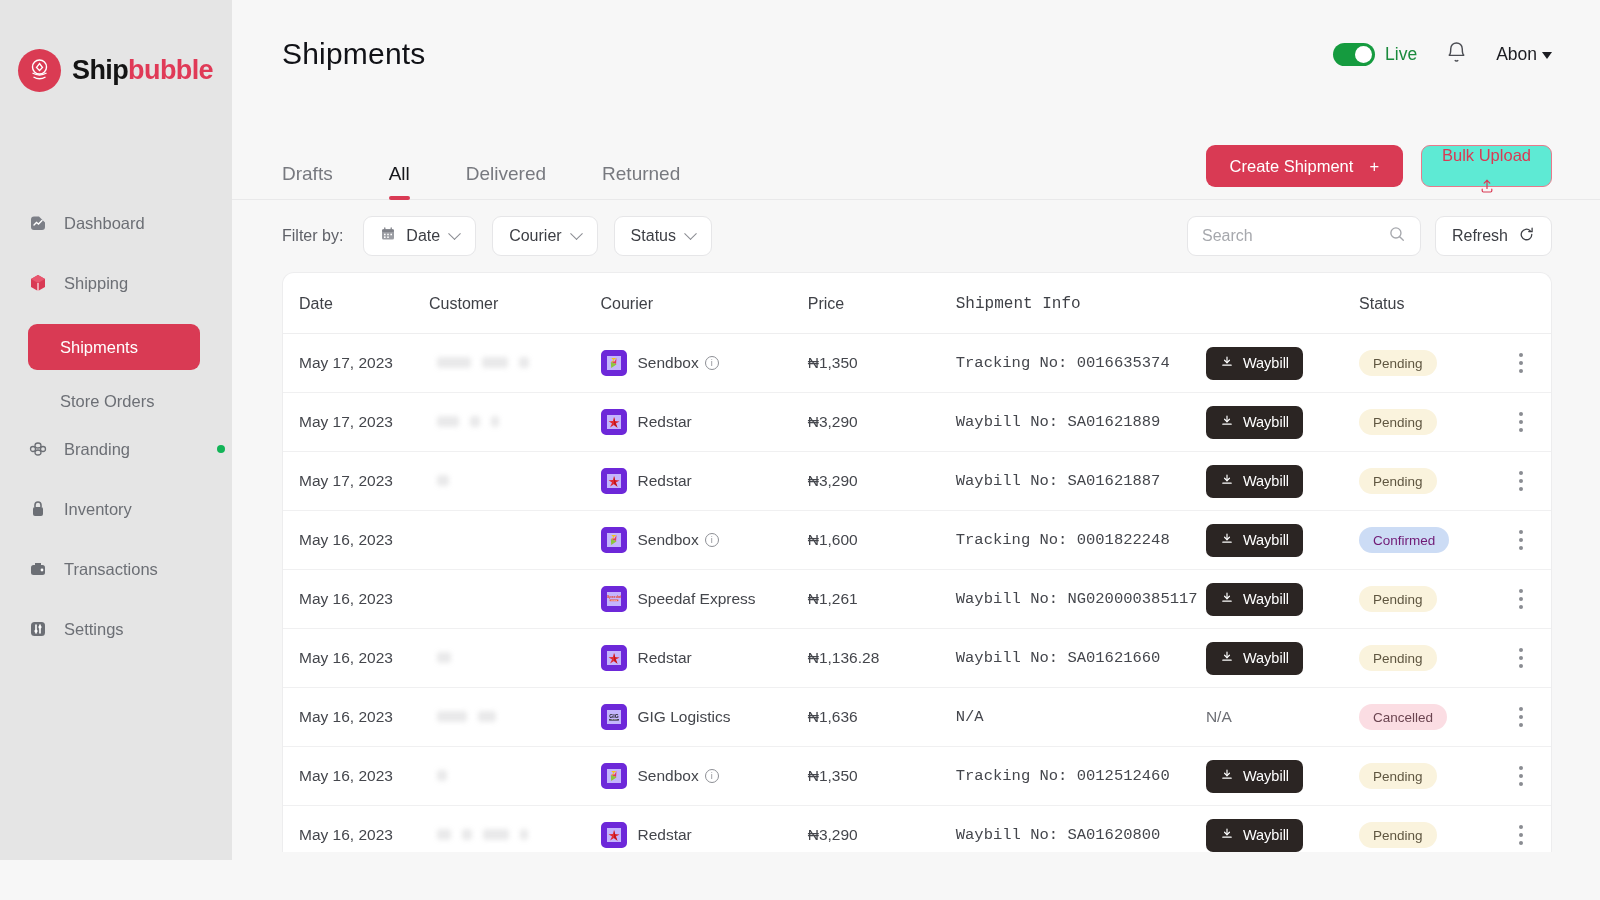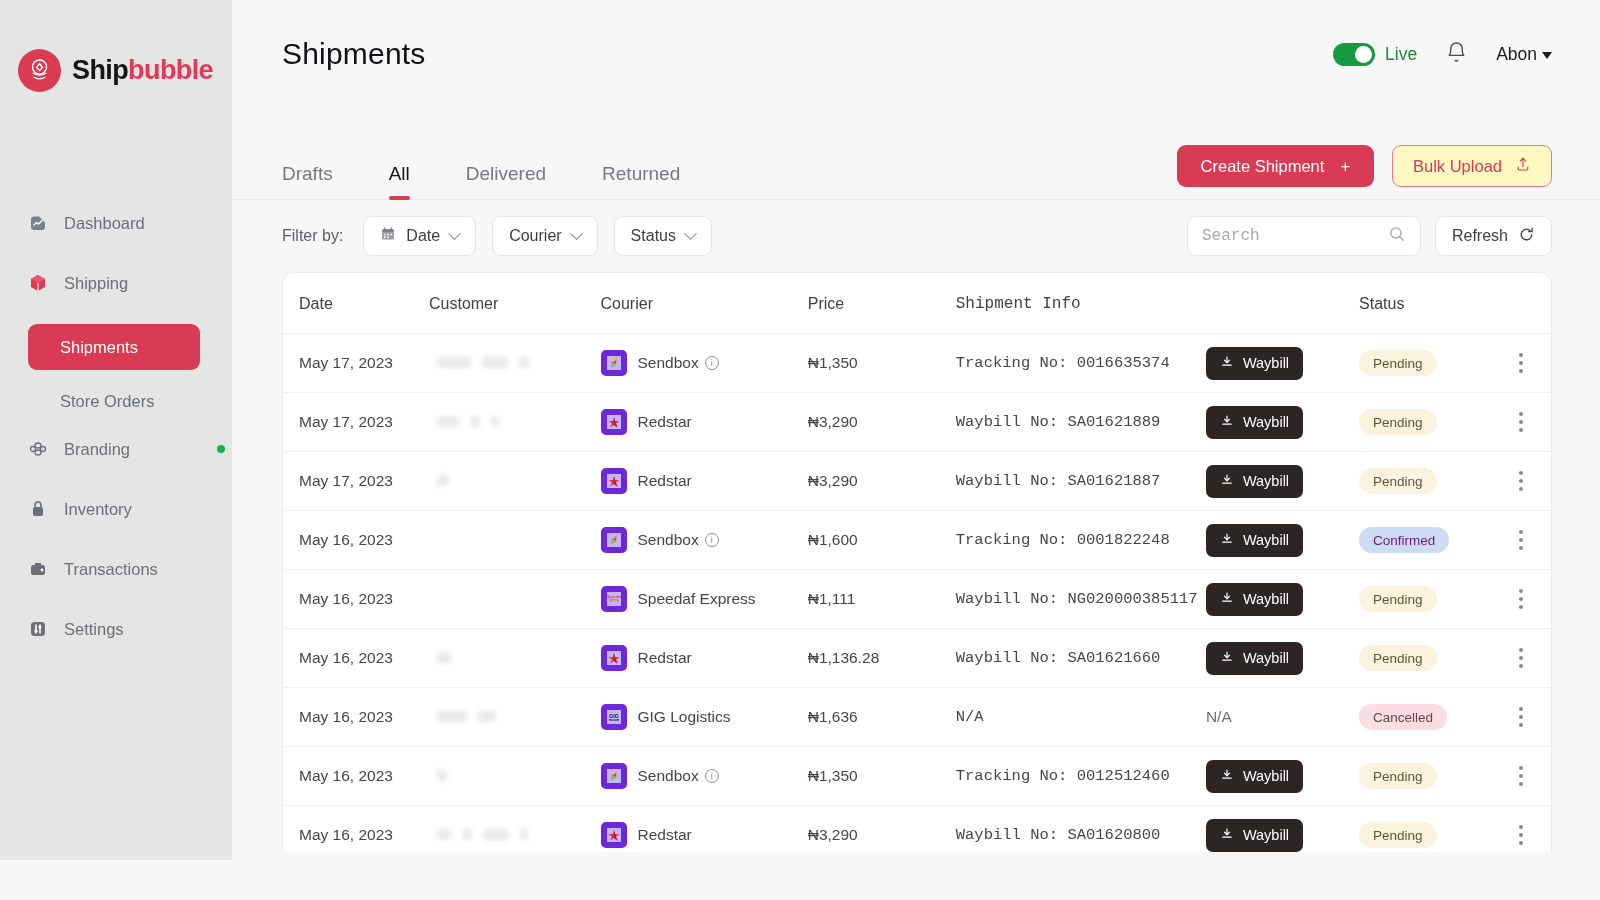--- a/index.html
+++ b/index.html
@@ -92,9 +92,9 @@
     display: flex; align-items: center; gap: 16px; font-family: inherit;
   }
   .btn-outline {
-    background: #fef9c3; color: #d93a54; border: 1px solid #e8798b; border-radius: 9px;
+    background: #5eead4; color: #d93a54; border: 1px solid #e8798b; border-radius: 9px;
     height: 42px; padding: 0 20px; font-size: 16.5px; cursor: pointer;
-    display: flex; align-items: center; gap: 13px; font-family: inherit;
+    display: flex; align-items: center; gap: 13px; font-family: inherit; flex-direction: column;
   }
 
   

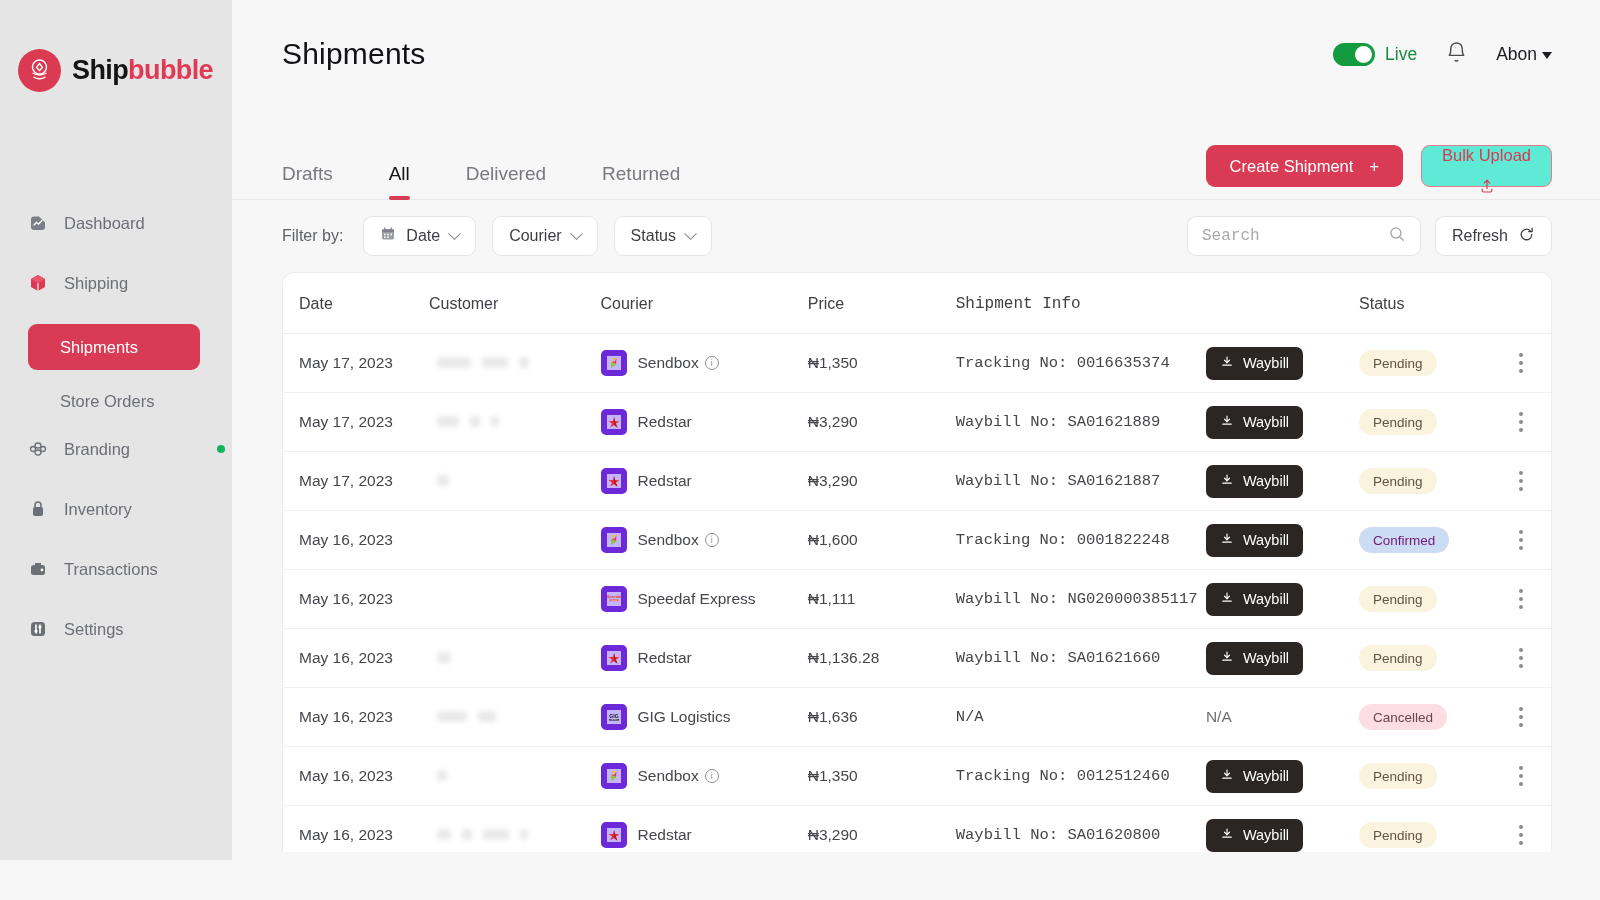--- a/index.html
+++ b/index.html
@@ -118,7 +118,7 @@
   }
   .search-box input {
     border: none; outline: none; font-size: 16px; color: #3c3e44;
-    font-family: Liberation Mono, monospace; width: 170px; background: transparent;
+    font-family: Liberation Sans, sans-serif; width: 170px; background: transparent;
   }
   .search-box input::placeholder { color: #a6a8ad; }
   .refresh-btn {

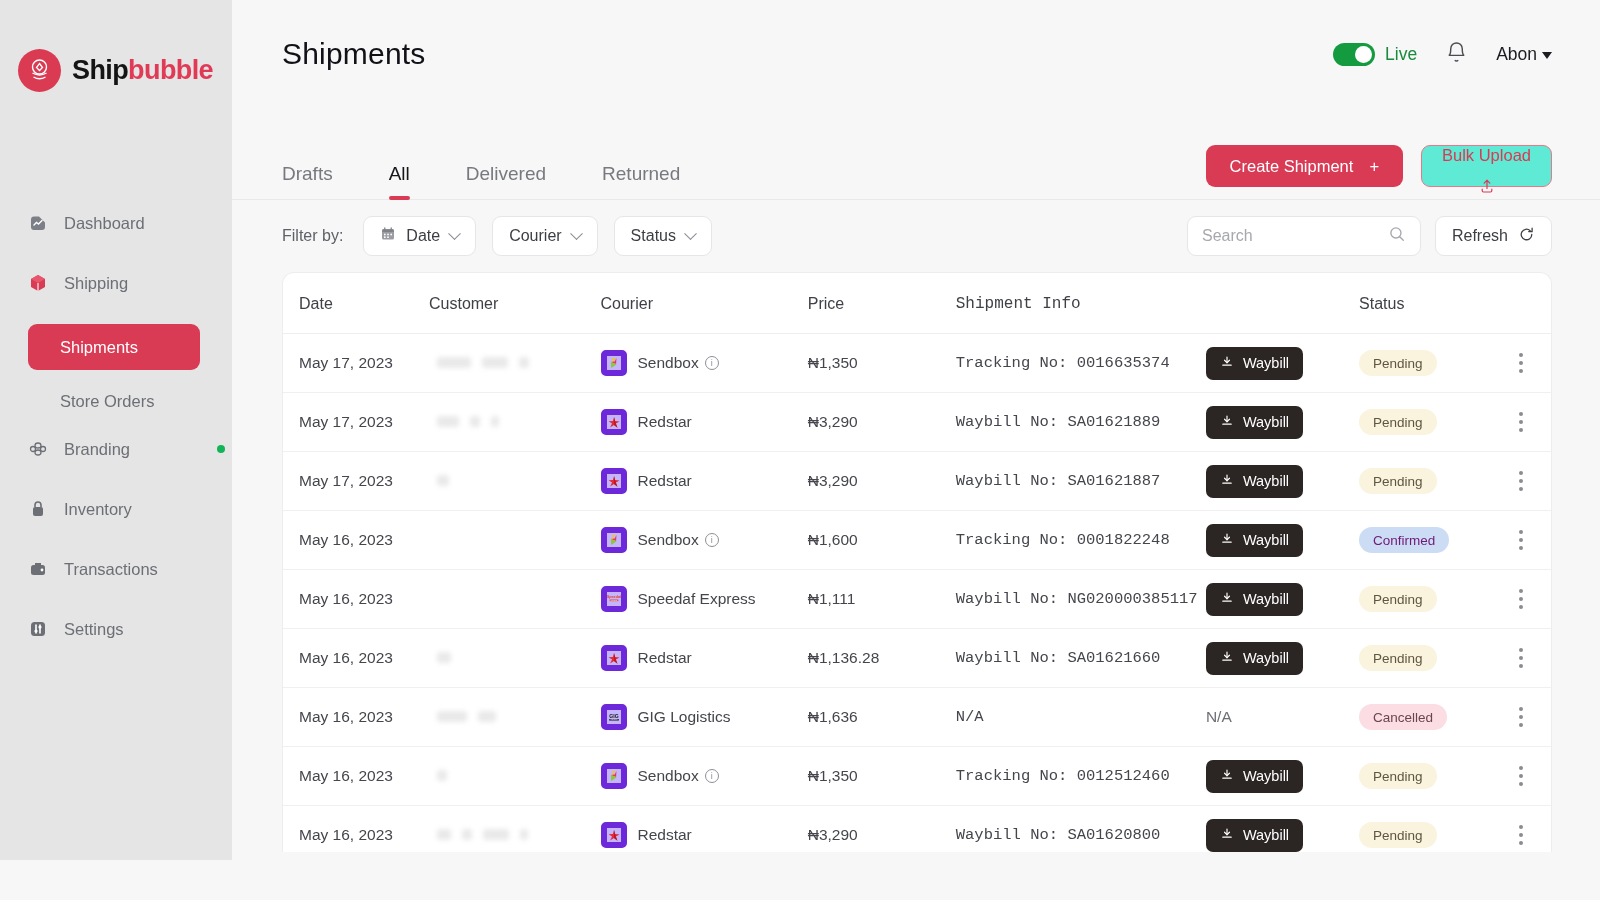--- a/index.html
+++ b/index.html
@@ -561,7 +561,7 @@
                   <span class="courier-name">Speedaf Express</span>
                 </span>
               </td>
-              <td class="c-price"><span>₦1,111</span></td>
+              <td class="c-price"><span>₦1,261</span></td>
               <td class="c-info"><span>Waybill No: NG020000385117</span></td>
               <td class="c-way"><button class="waybill-btn">
                   <span><svg width="14" height="14" viewBox="0 0 20 20" fill="none" stroke="#fff" stroke-width="1.7" stroke-linecap="round">

